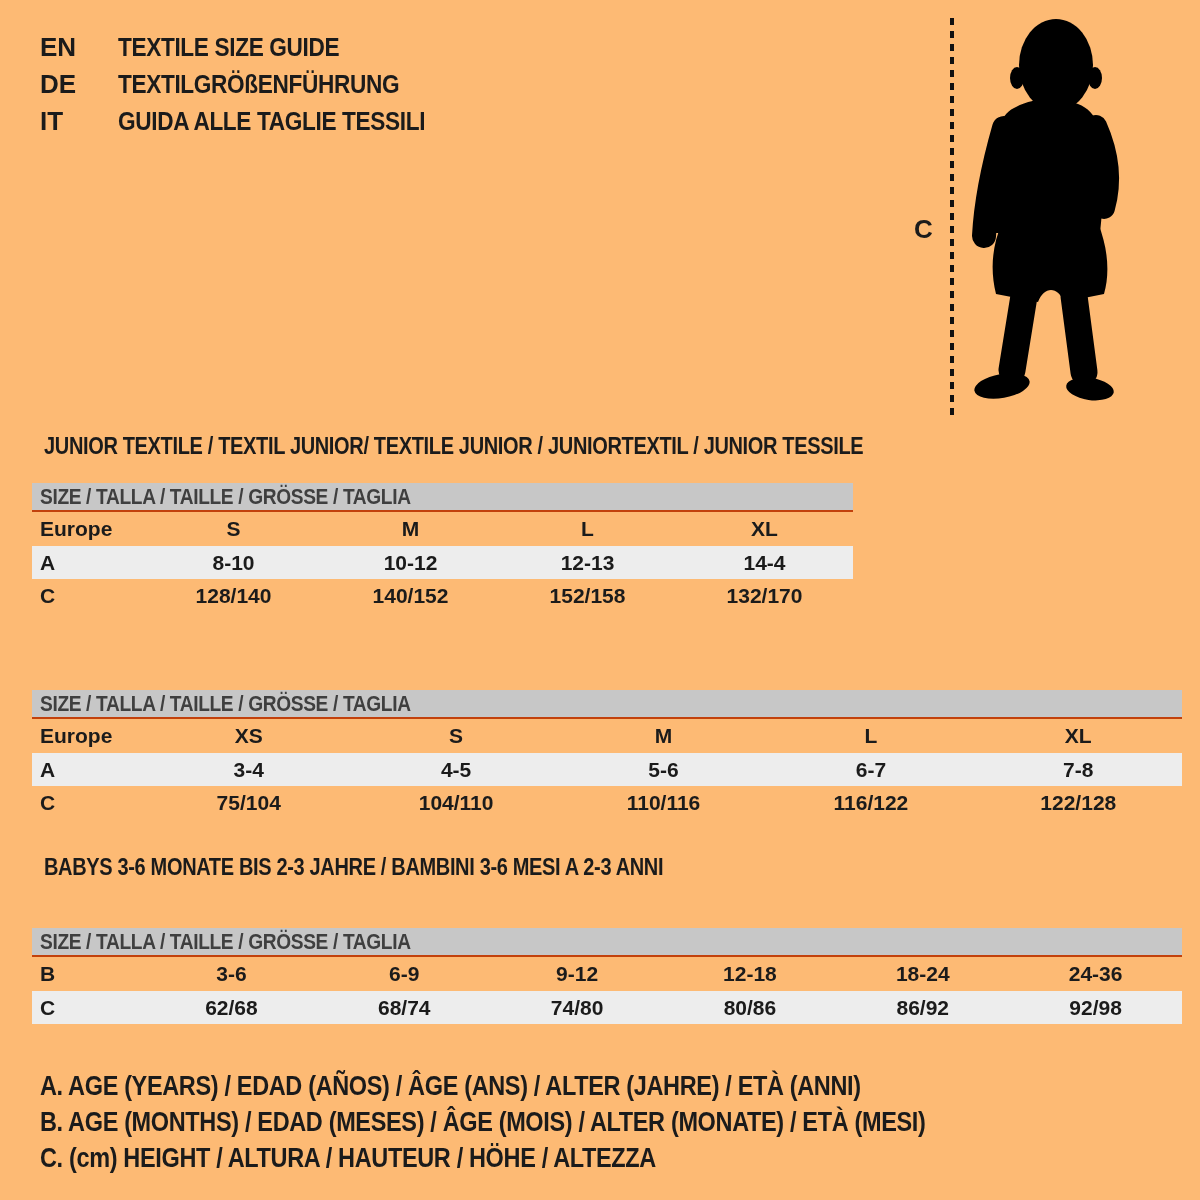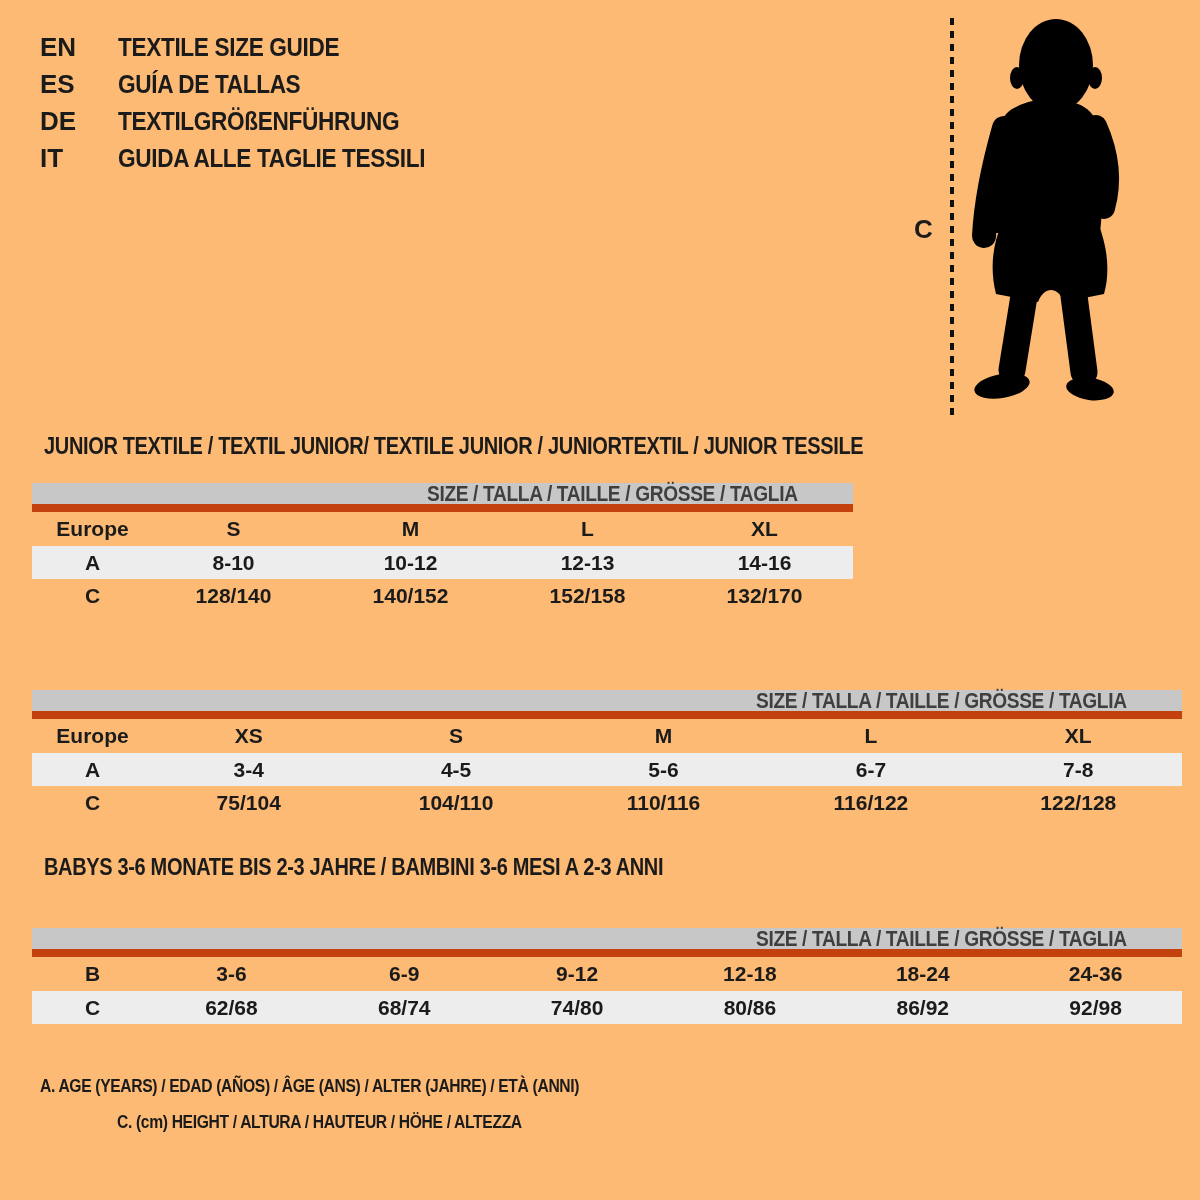--- a/index.html
+++ b/index.html
@@ -53,10 +53,6 @@
     <div class="lang-row">
       <span class="lang-code">EN</span>
       <span class="cnd">TEXTILE SIZE GUIDE</span>
-    </div>
-    <div class="lang-row">
-      <span class="lang-code">ES</span>
-      <span class="cnd">GUÍA DE TALLAS</span>
     </div>
     <div class="lang-row">
       <span class="lang-code">DE</span>

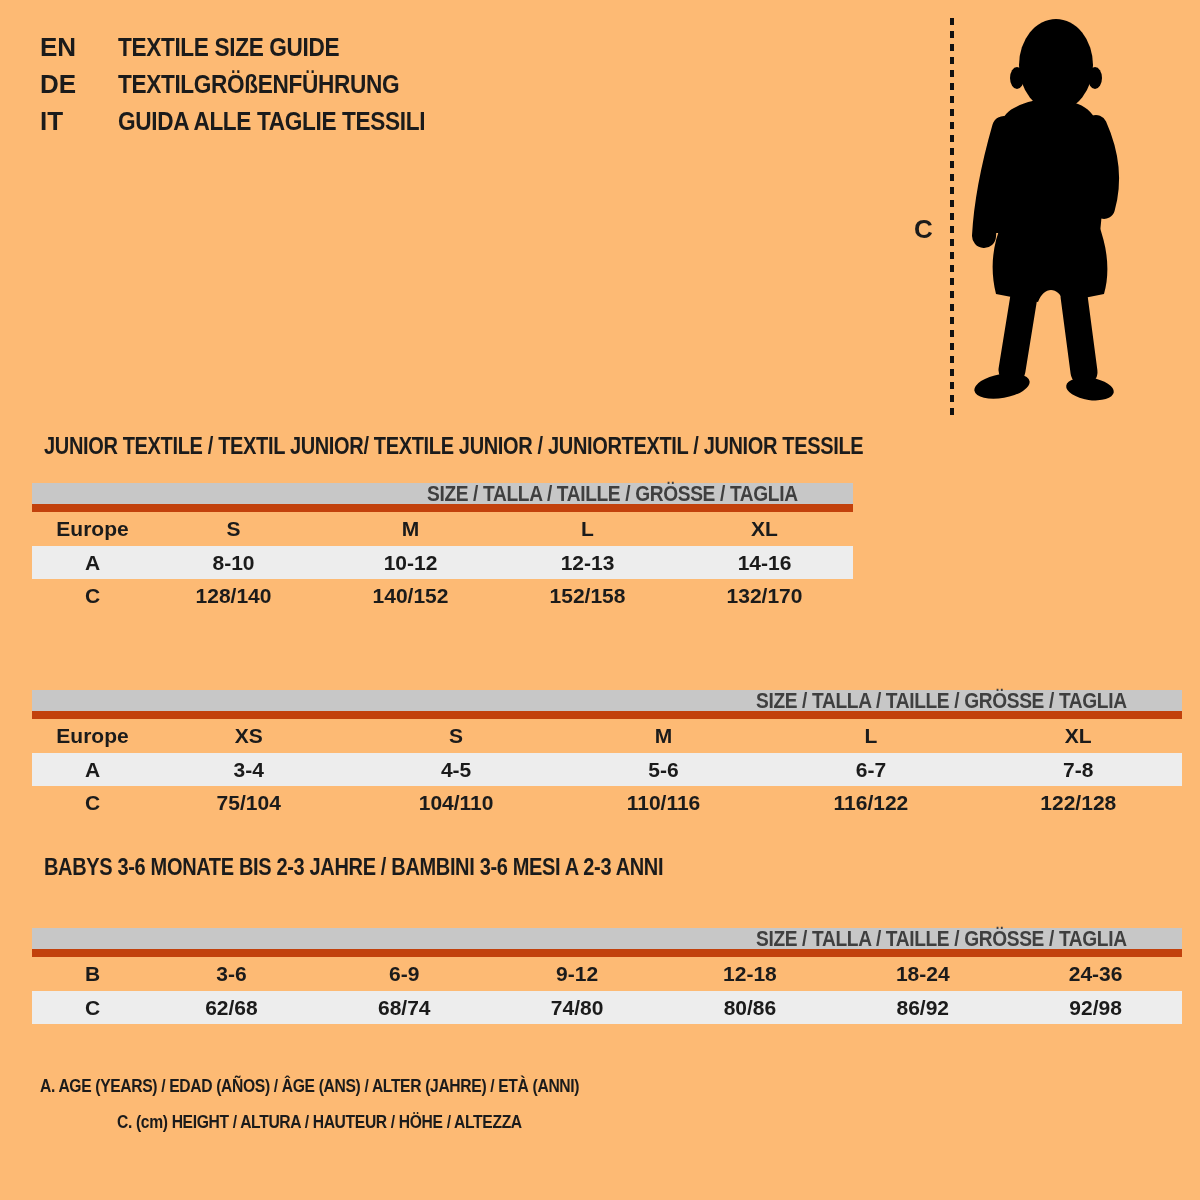--- a/index.html
+++ b/index.html
@@ -30,9 +30,9 @@
   .tbl-junior{left:32px;top:483px;width:821px;}
   .tbl-children{left:32px;top:690px;width:1150px;}
   .tbl-babies{left:32px;top:928px;width:1150px;}
-  .size-bar{height:29px;background:#c7c7c7;border-bottom:8px solid #c2410c;
+  .size-bar{height:29px;background:#c7c7c7;border-bottom:2px solid #c2410c;
     box-sizing:border-box;display:flex;align-items:center;padding-left:8px;
-    font-size:22px;color:#3f3f3f;justify-content:flex-end;}
+    font-size:22px;color:#3f3f3f;}
   .trow{display:grid;align-items:center;height:33px;}
   .trow.first{height:34px;}
   .cols-4{grid-template-columns:113px repeat(4,1fr);}

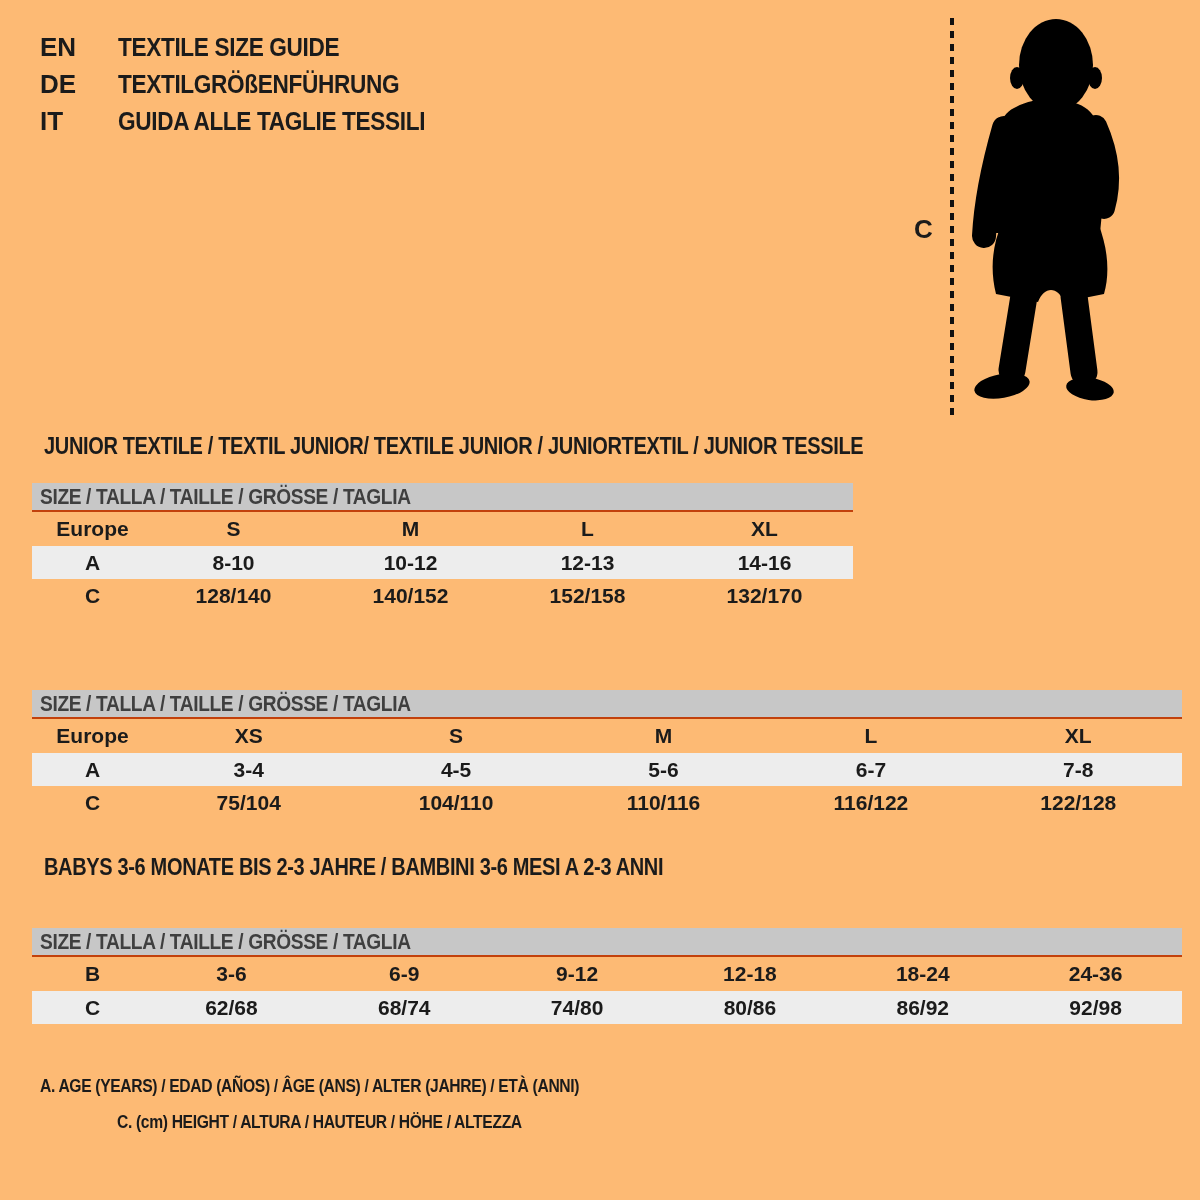--- a/index.html
+++ b/index.html
@@ -38,7 +38,7 @@
   .cols-4{grid-template-columns:113px repeat(4,1fr);}
   .cols-5{grid-template-columns:113px repeat(5,1fr);}
   .cols-6{grid-template-columns:113px repeat(6,1fr);}
-  .lab{padding-left:8px;text-align:center;}
+  .lab{padding-left:8px;text-align:left;}
   .val{text-align:center;}
   .alt{background:#ededed;}
   

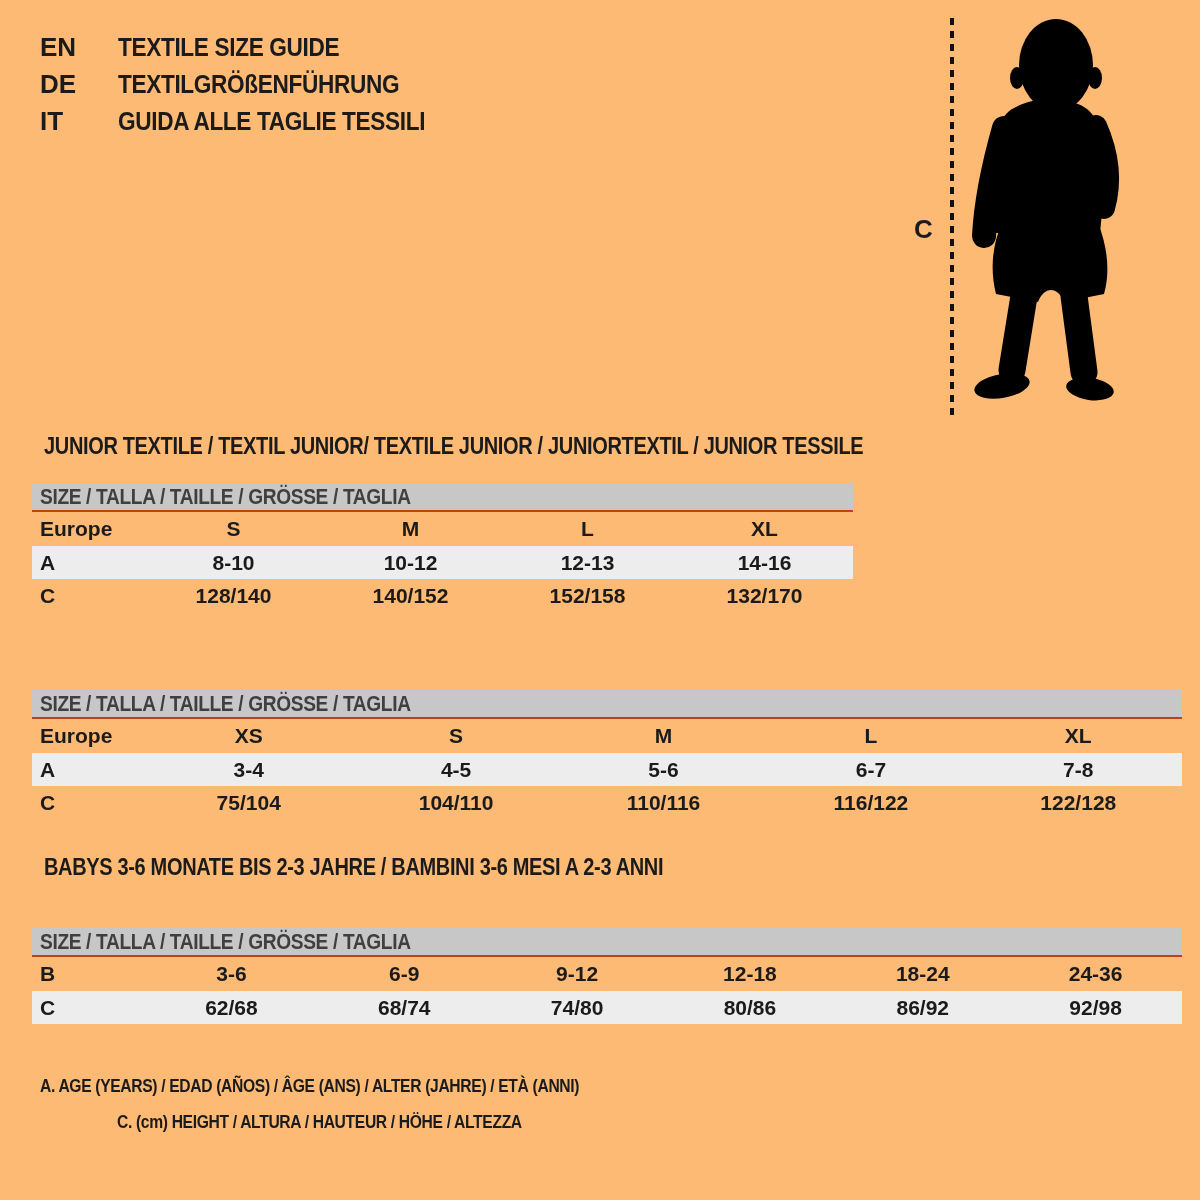--- a/index.html
+++ b/index.html
@@ -105,7 +105,7 @@
       <span class="val">8-10</span>
       <span class="val">10-12</span>
       <span class="val">12-13</span>
-      <span class="val">14-16</span>
+      <span class="val">14-4</span>
     </div>
     <div class="trow cols-4">
       <span class="lab">C</span>

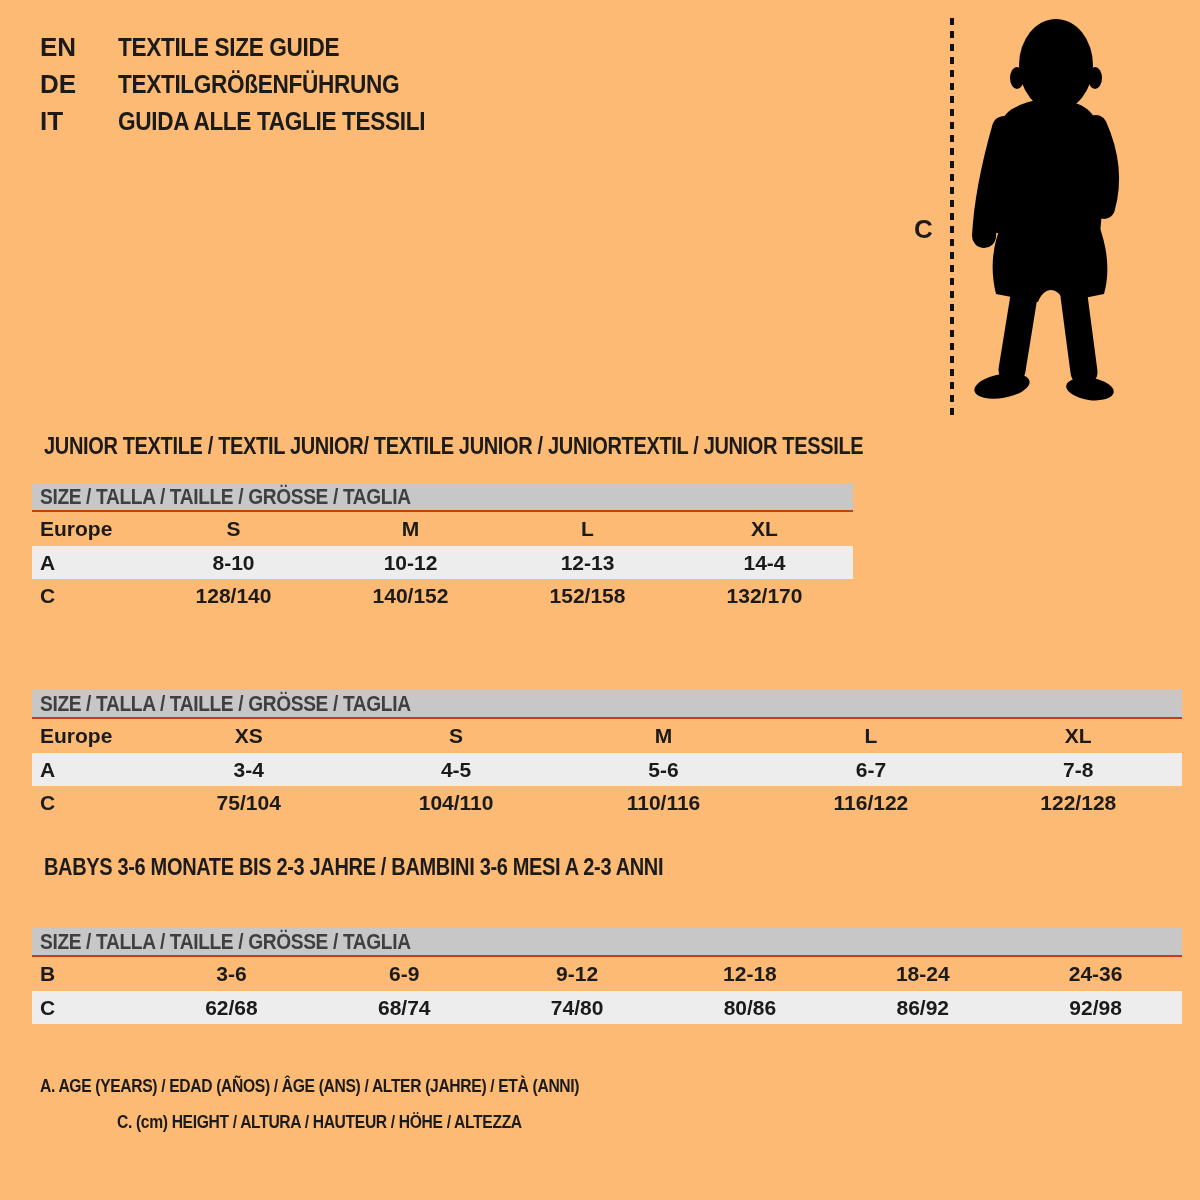--- a/index.html
+++ b/index.html
@@ -42,7 +42,7 @@
   .val{text-align:center;}
   .alt{background:#ededed;}
   
-  .legend{position:absolute;left:40px;top:1068px;font-size:18px;font-weight:bold;line-height:36px;text-align:center;}
+  .legend{position:absolute;left:40px;top:1068px;font-size:27px;font-weight:bold;line-height:36px;}
 </style>
 </head>
 <body>

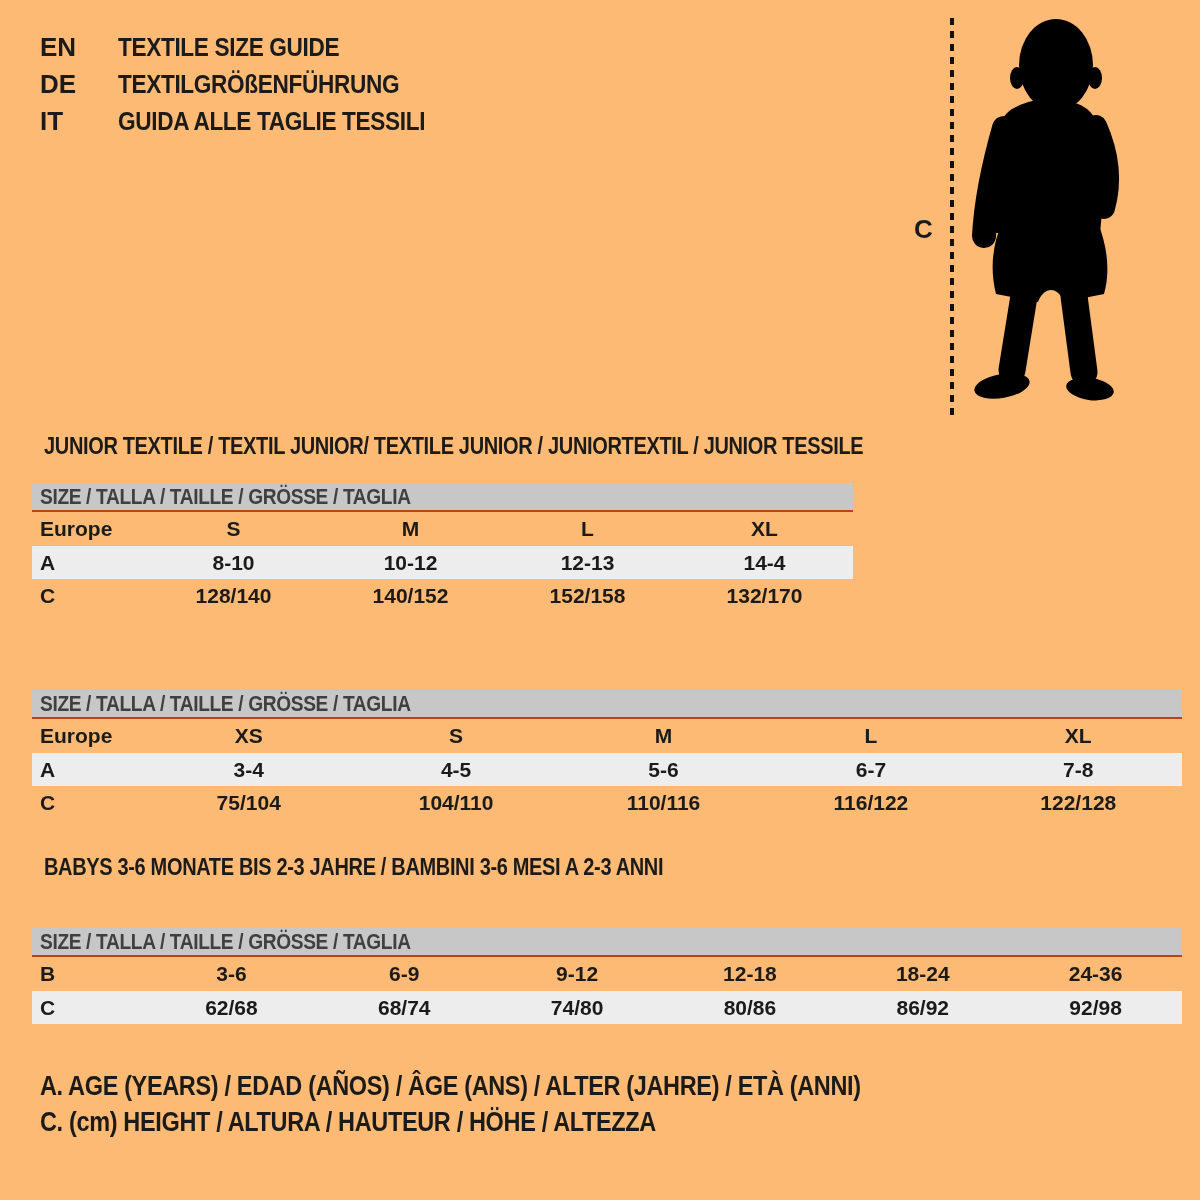--- a/index.html
+++ b/index.html
@@ -175,6 +175,7 @@
 
   <div class="legend">
     <div><span class="cnd">A. AGE (YEARS) / EDAD (AÑOS) / ÂGE (ANS) / ALTER (JAHRE) / ETÀ (ANNI)</span></div>
+    <div><span class="cnd">B. AGE (MONTHS) / EDAD (MESES) / ÂGE (MOIS) / ALTER (MONATE) / ETÀ (MESI)</span></div>
     <div><span class="cnd">C. (cm) HEIGHT / ALTURA / HAUTEUR / HÖHE / ALTEZZA</span></div>
   </div>
 

